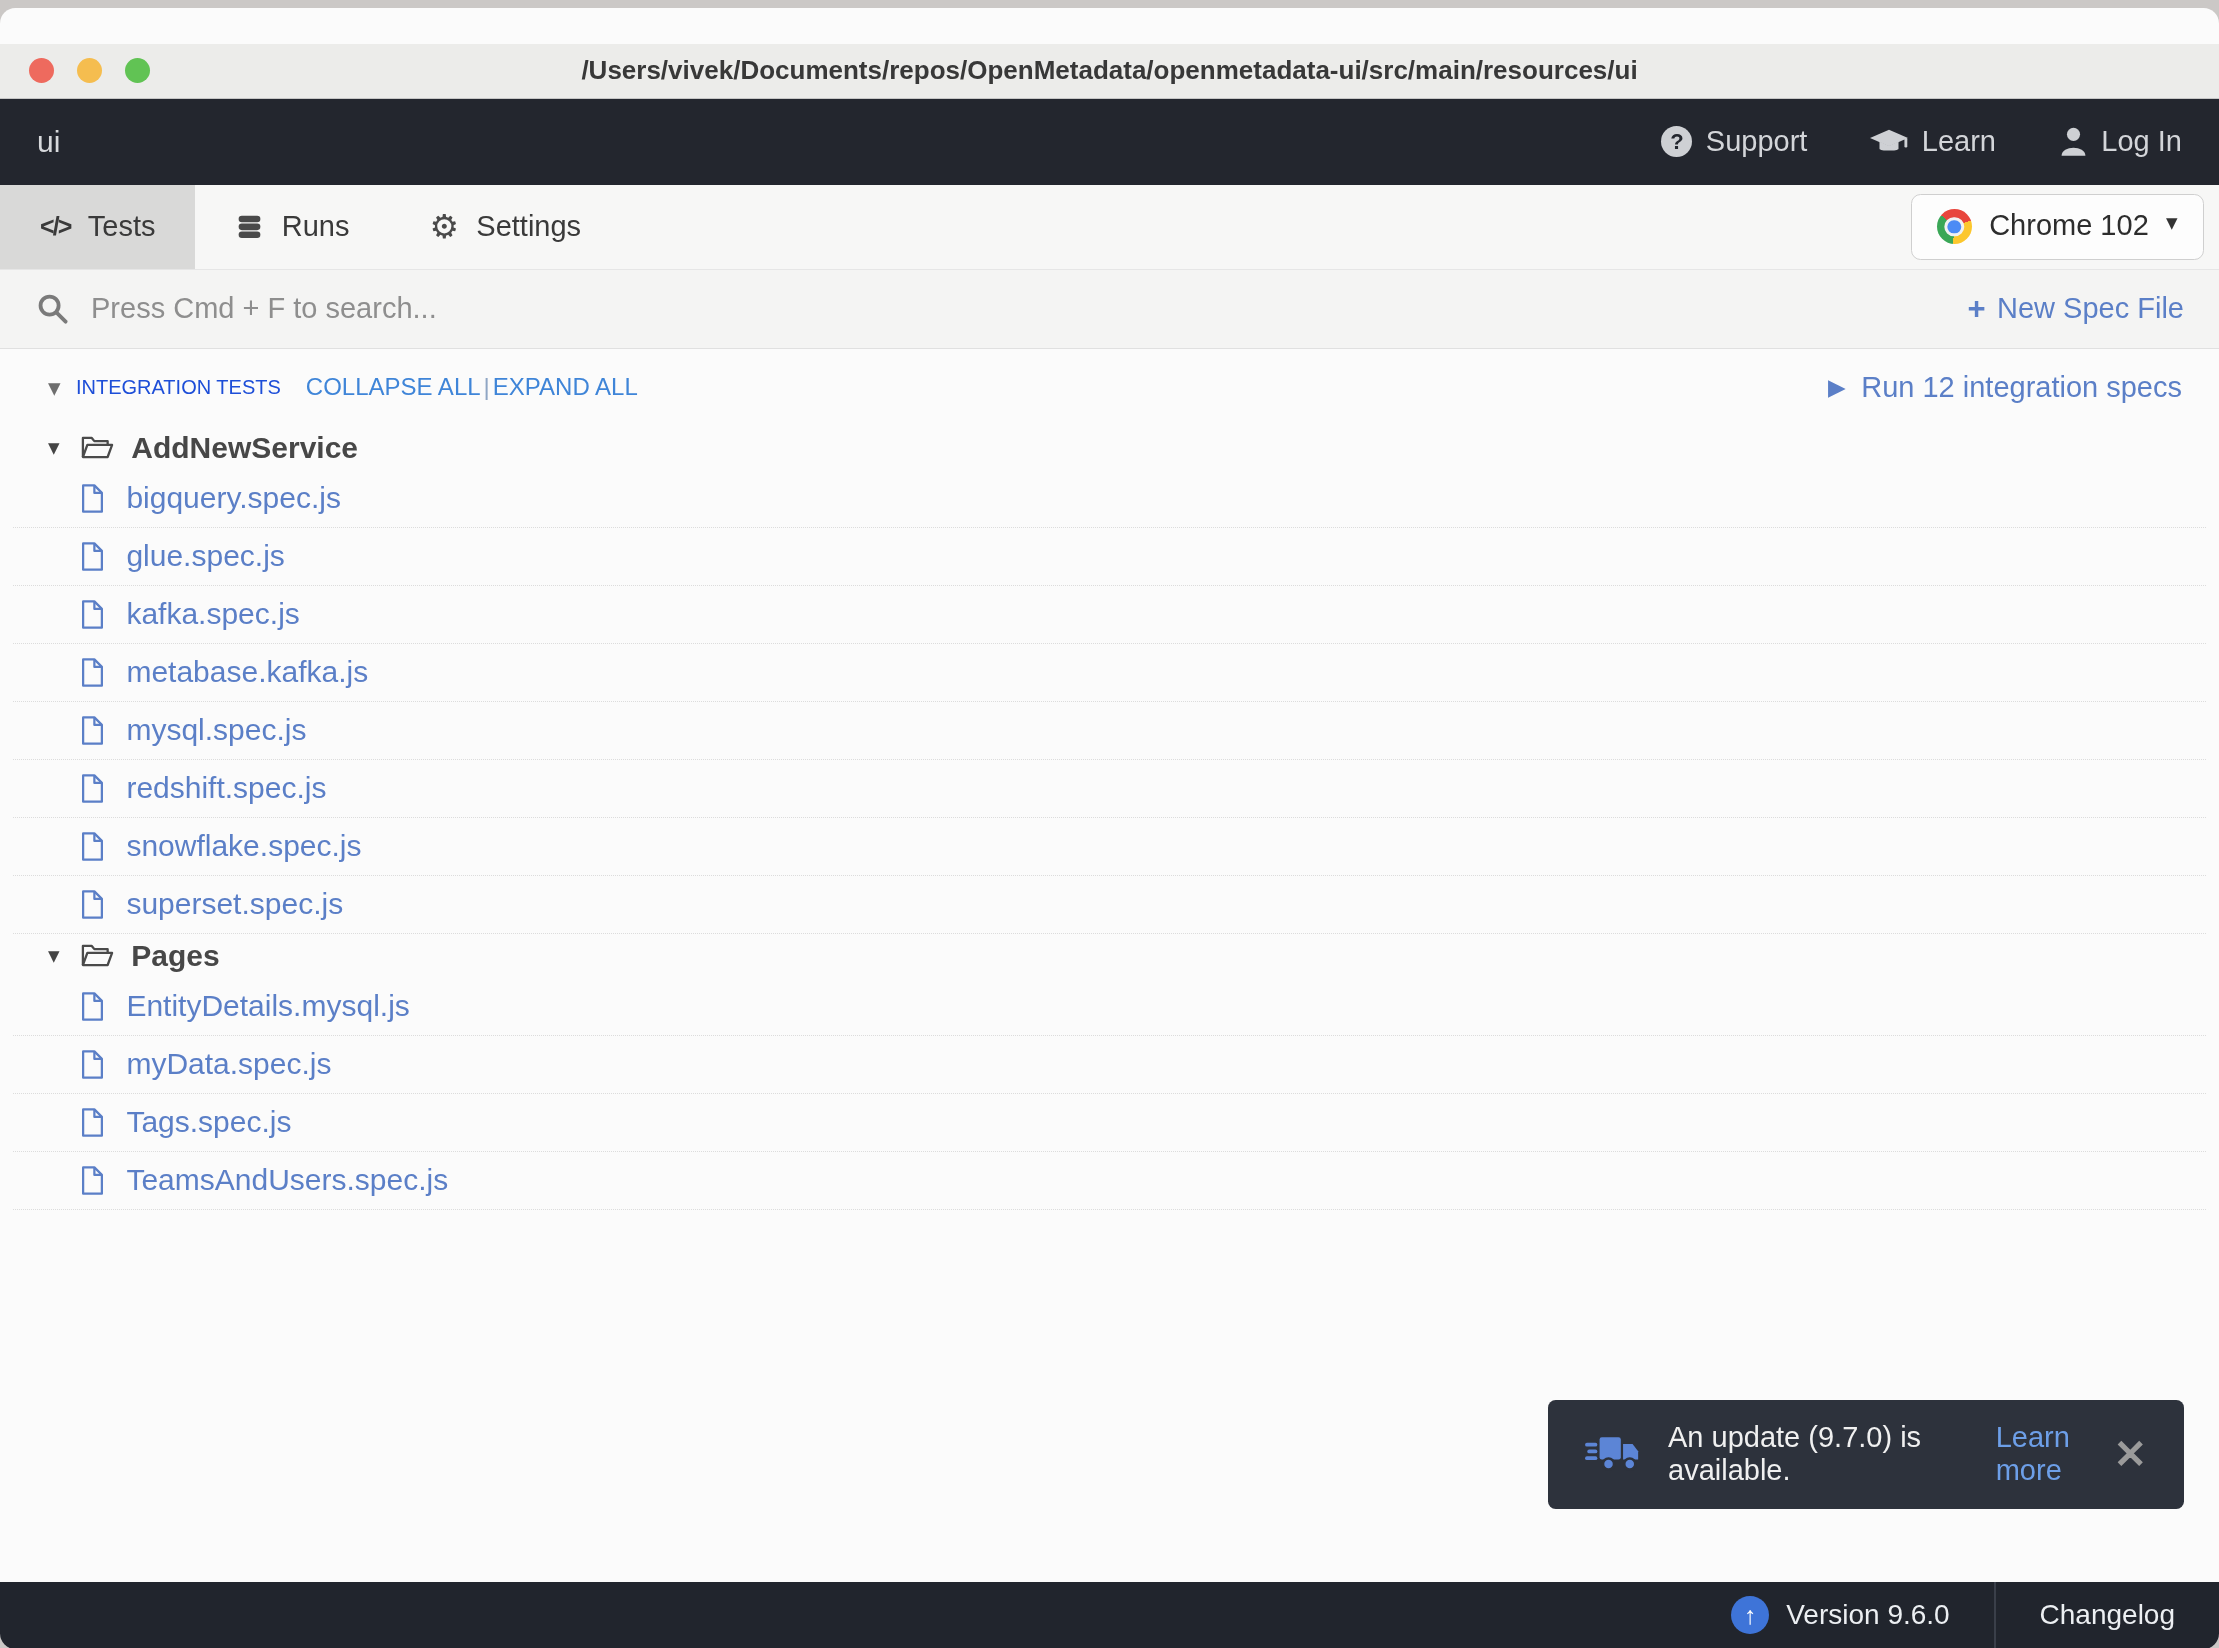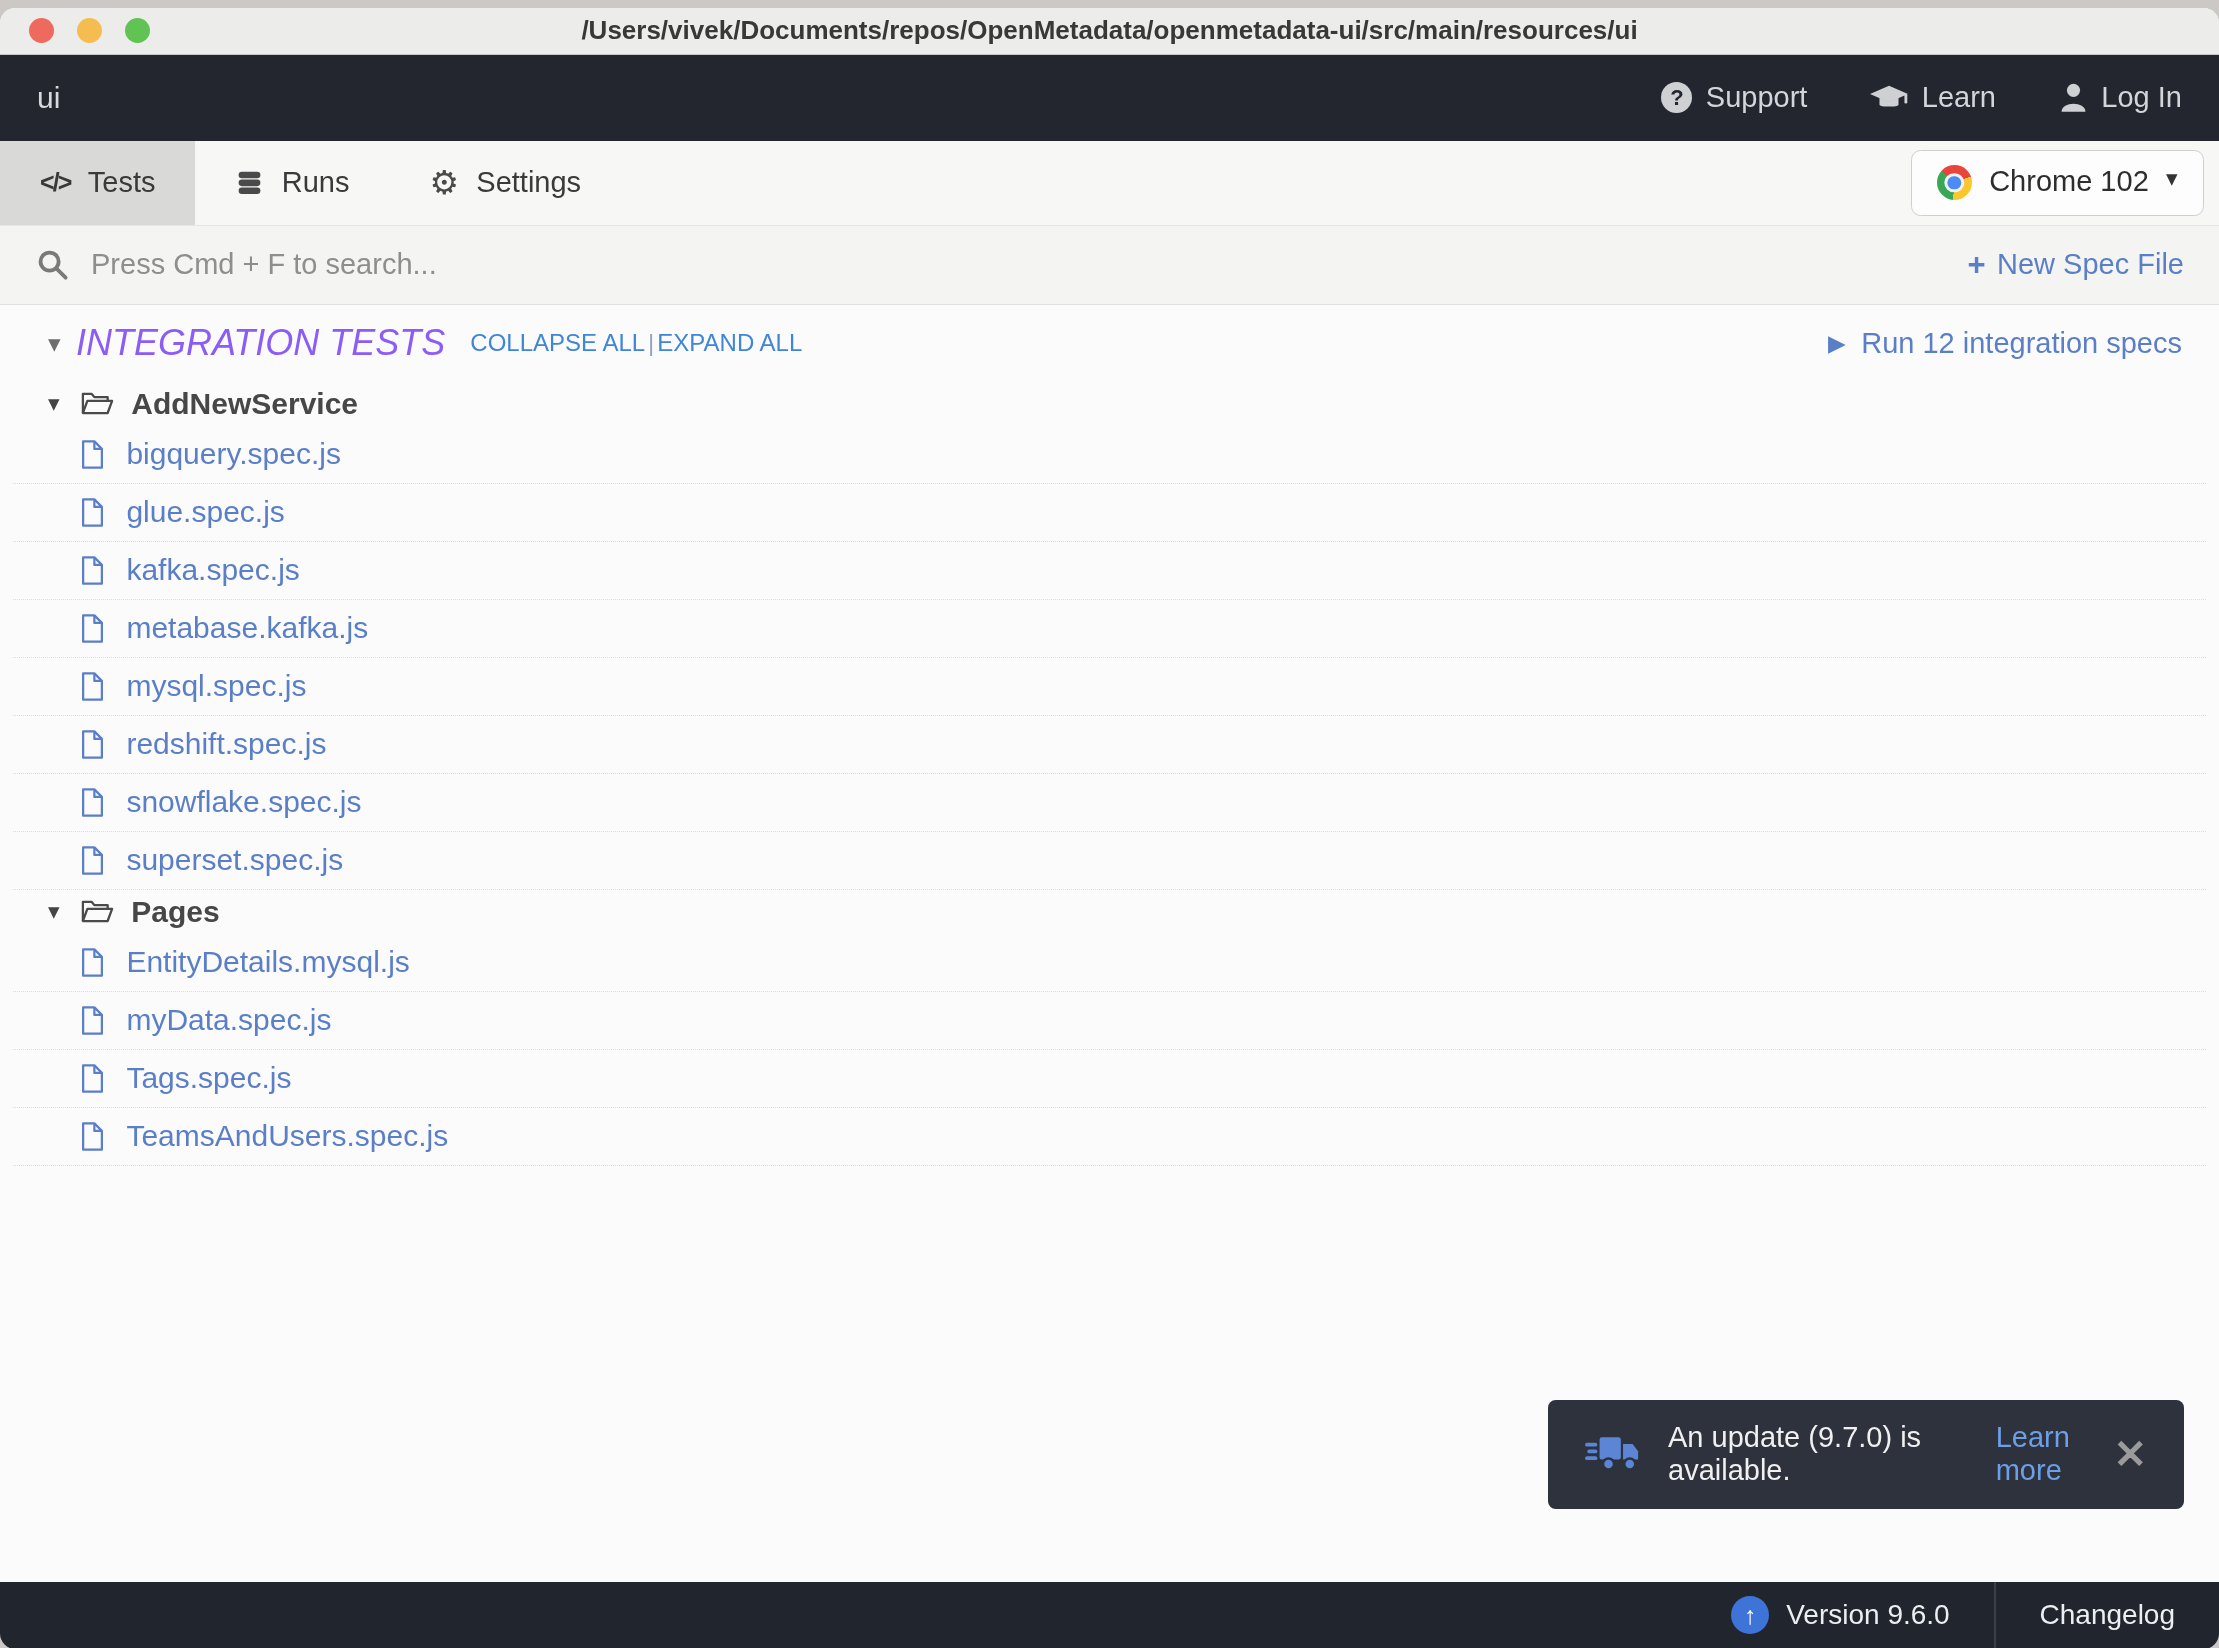--- a/index.html
+++ b/index.html
@@ -20,10 +20,10 @@
   }
   
   .titlebar {
-    height: 47px; background: #ececea;
+    height: 55px; background: #ececea;
     border-bottom: 1px solid #c6c6c6;
     display: flex; align-items: center; justify-content: center;
-    position: relative; flex: 0 0 auto;
+    position: relative; flex: 0 0 auto; margin-top: 36px;
   }
   .traffic { position: absolute; left: 29px; top: 0; height: 100%; display: flex; align-items: center; gap: 23px; }
   .light { width: 25px; height: 25px; border-radius: 50%; }

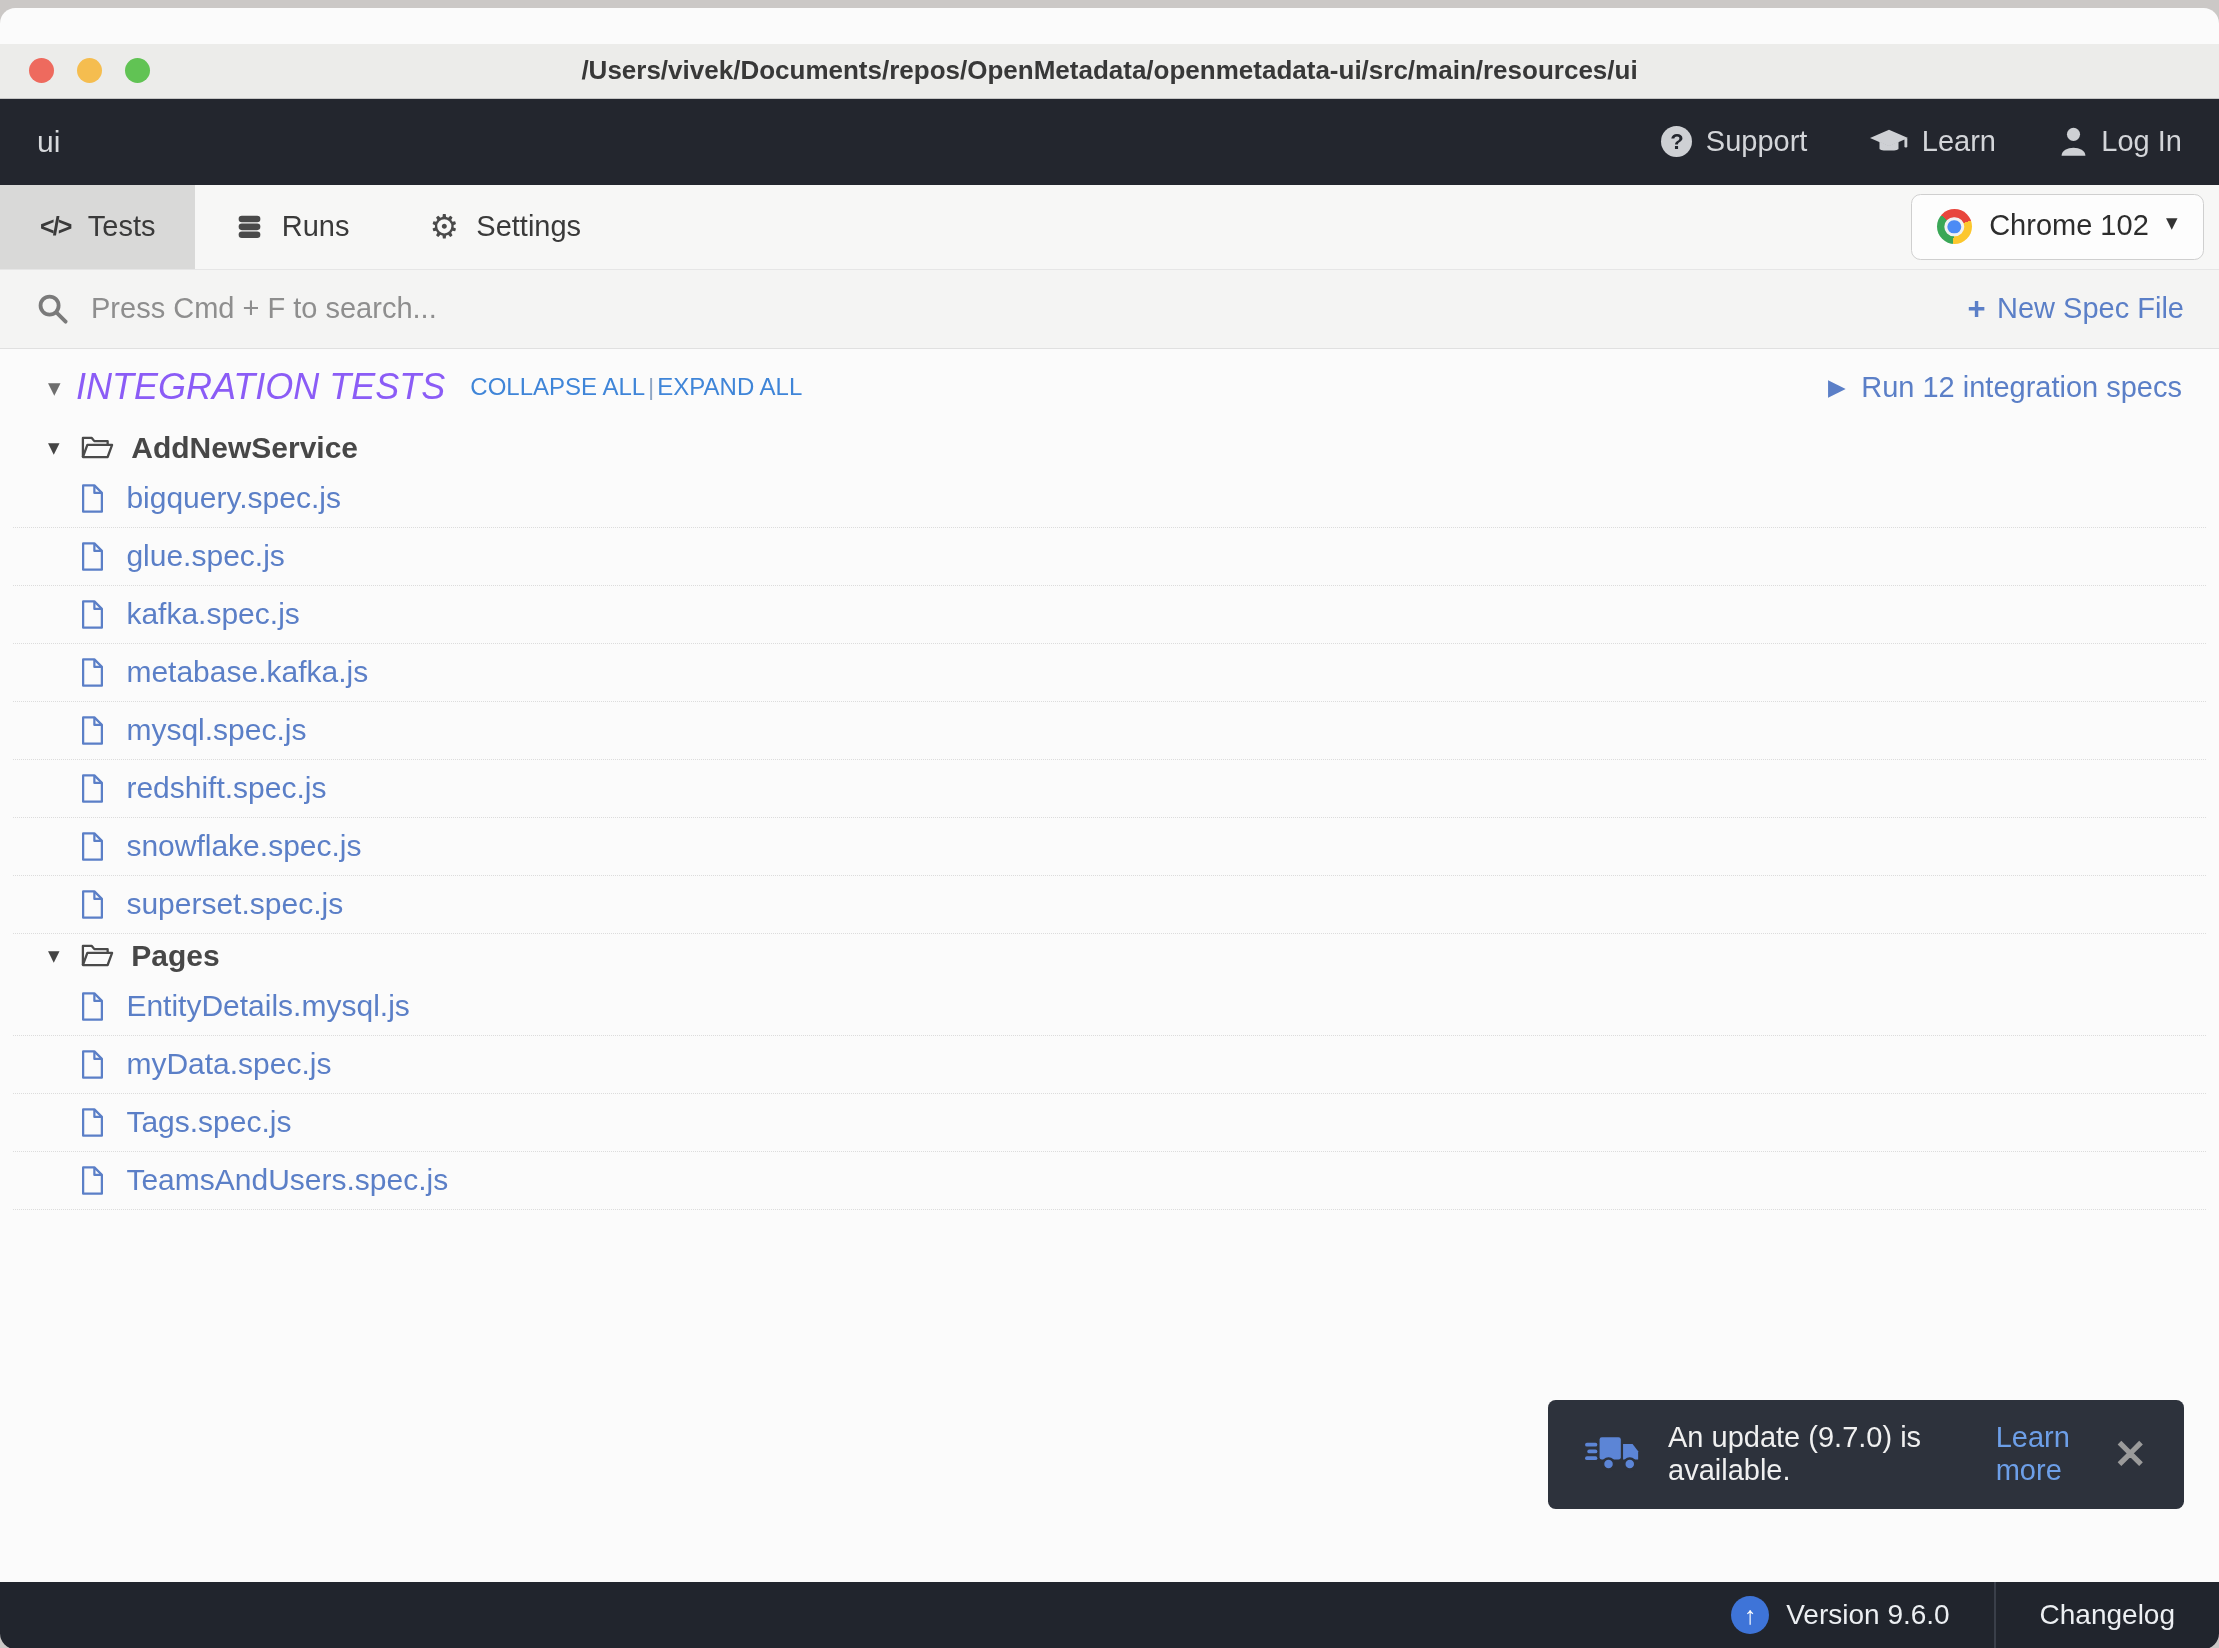--- a/index.html
+++ b/index.html
@@ -96,7 +96,7 @@
   .content { flex: 1; background: #fbfbfb; position: relative; overflow: hidden; }
   .section-header { height: 77px; display: flex; align-items: center; padding: 0 37px 0 48px; }
   .sh-caret { font-size: 25px; color: #6e6e6e; margin-right: 15.4px; }
-  .sh-title { font-size: 36px; color: #8b5cf6; font-style: italic; }
+  .sh-title { font-size: 20px; color: #1d4ed8; }
   .sh-links { display: flex; align-items: center; gap: 3px; margin-left: 25px; }
   .sh-link { font-size: 24px; color: #3f85d8; cursor: pointer; }
   .sh-pipe { font-size: 24px; color: #8fa6c4; }

